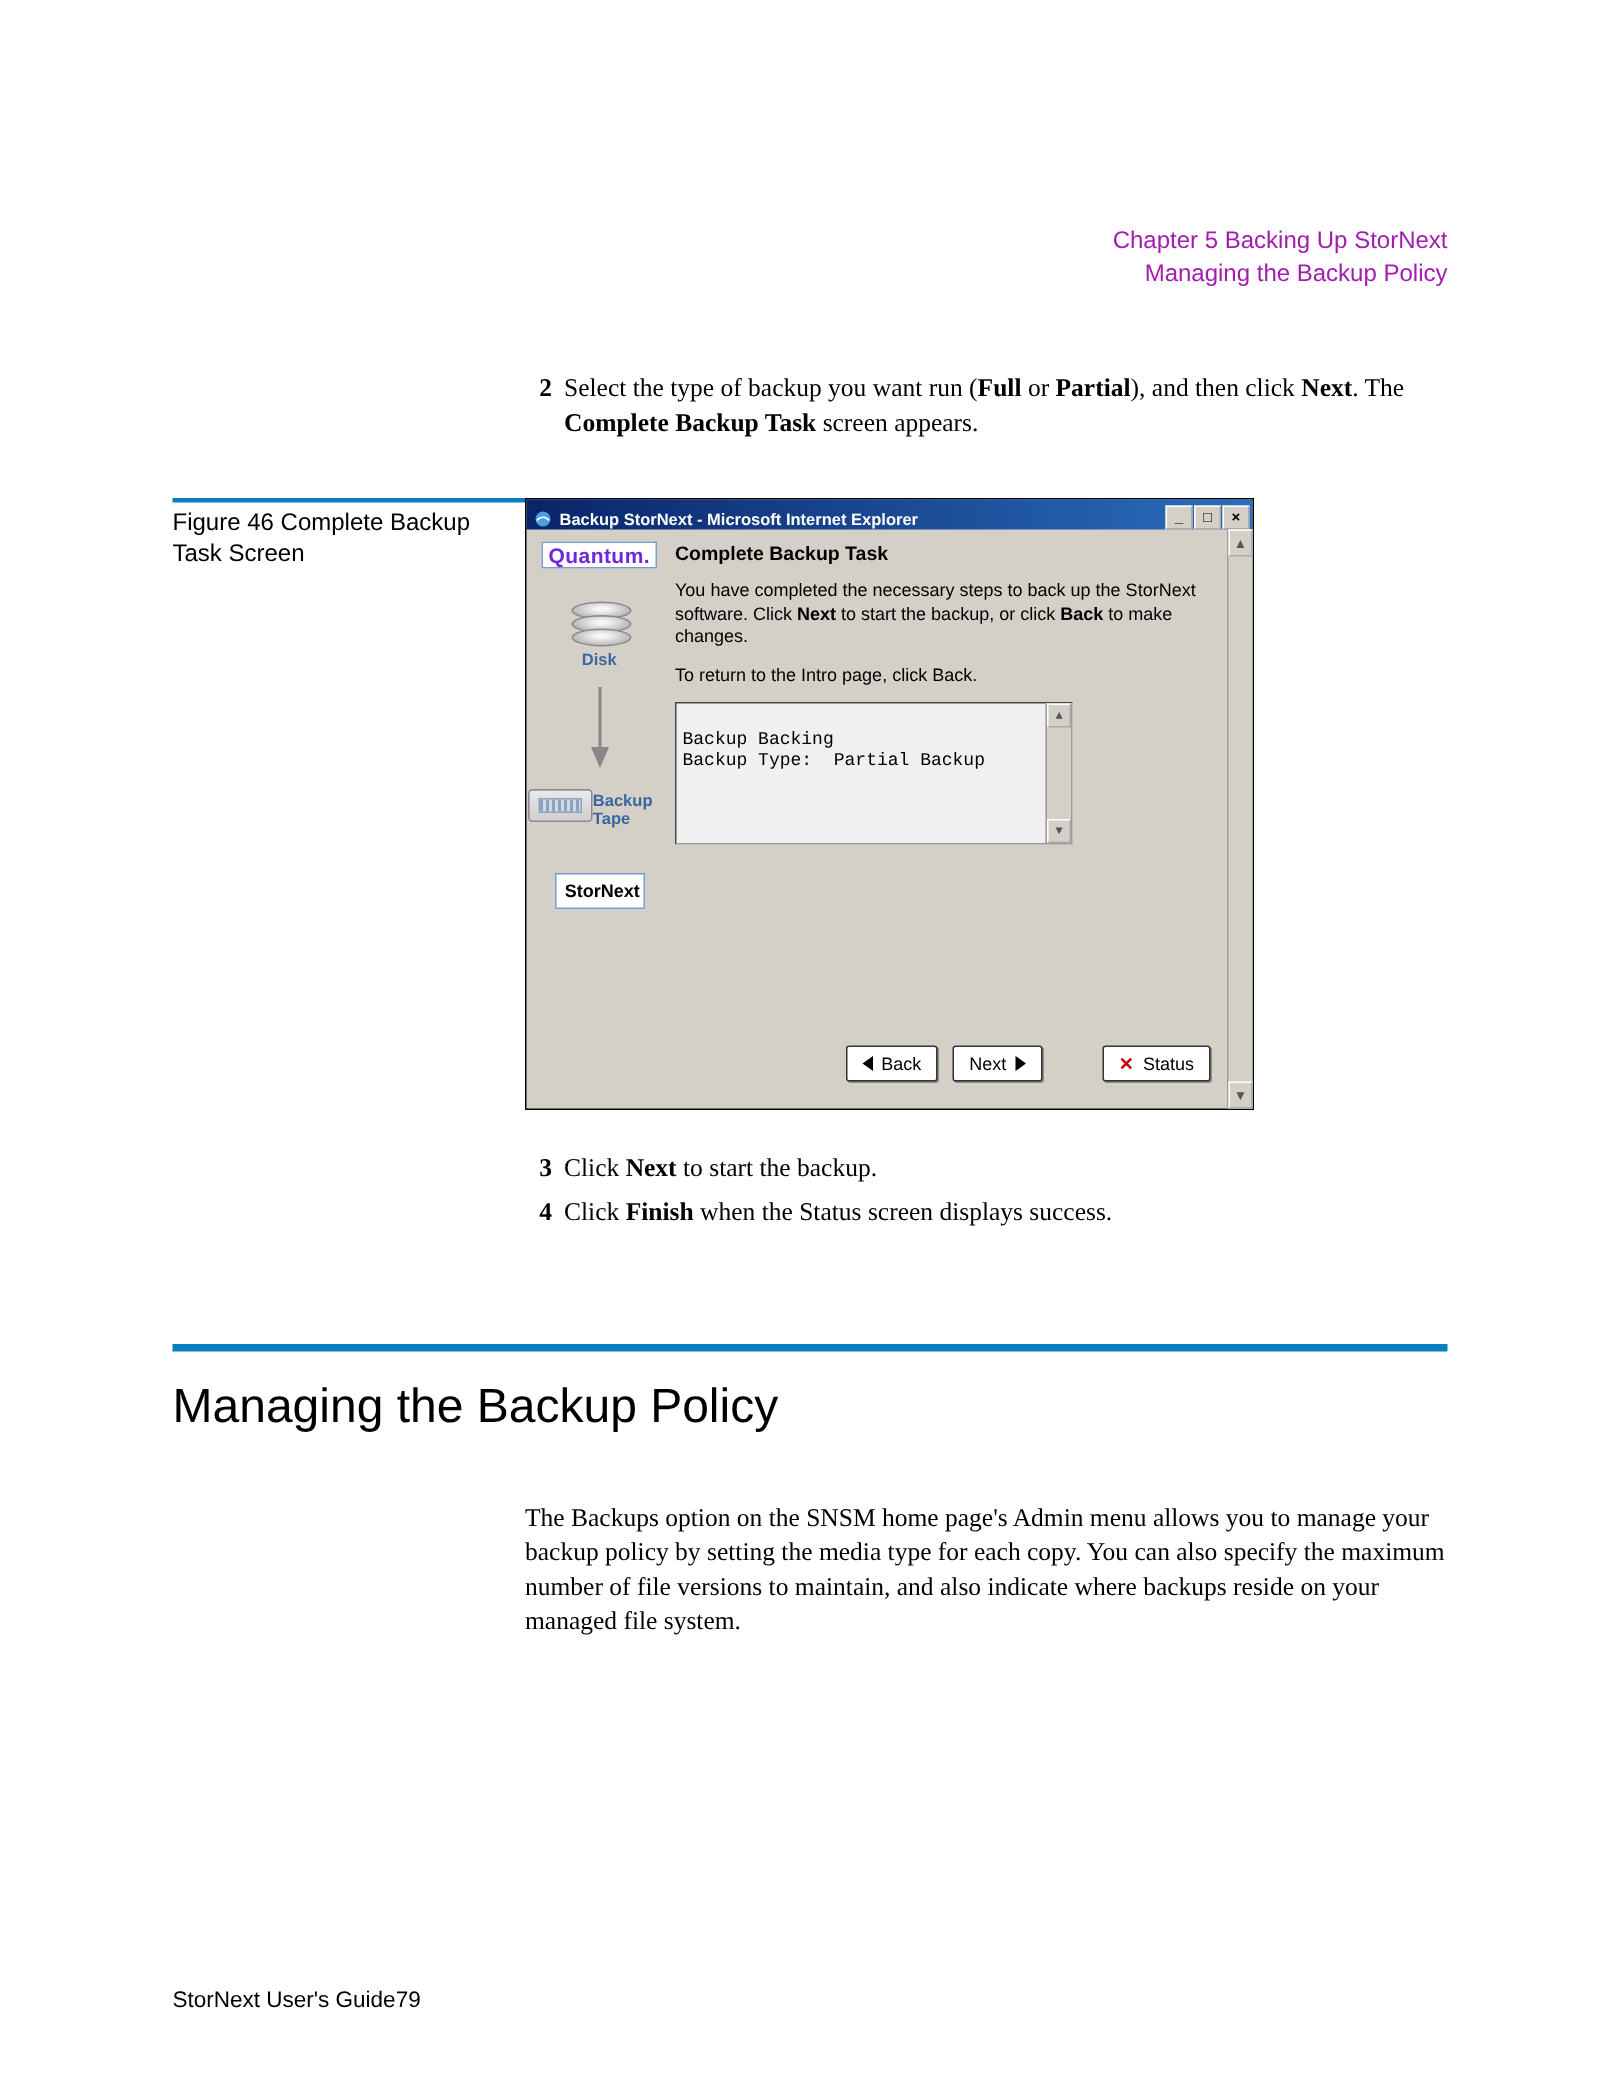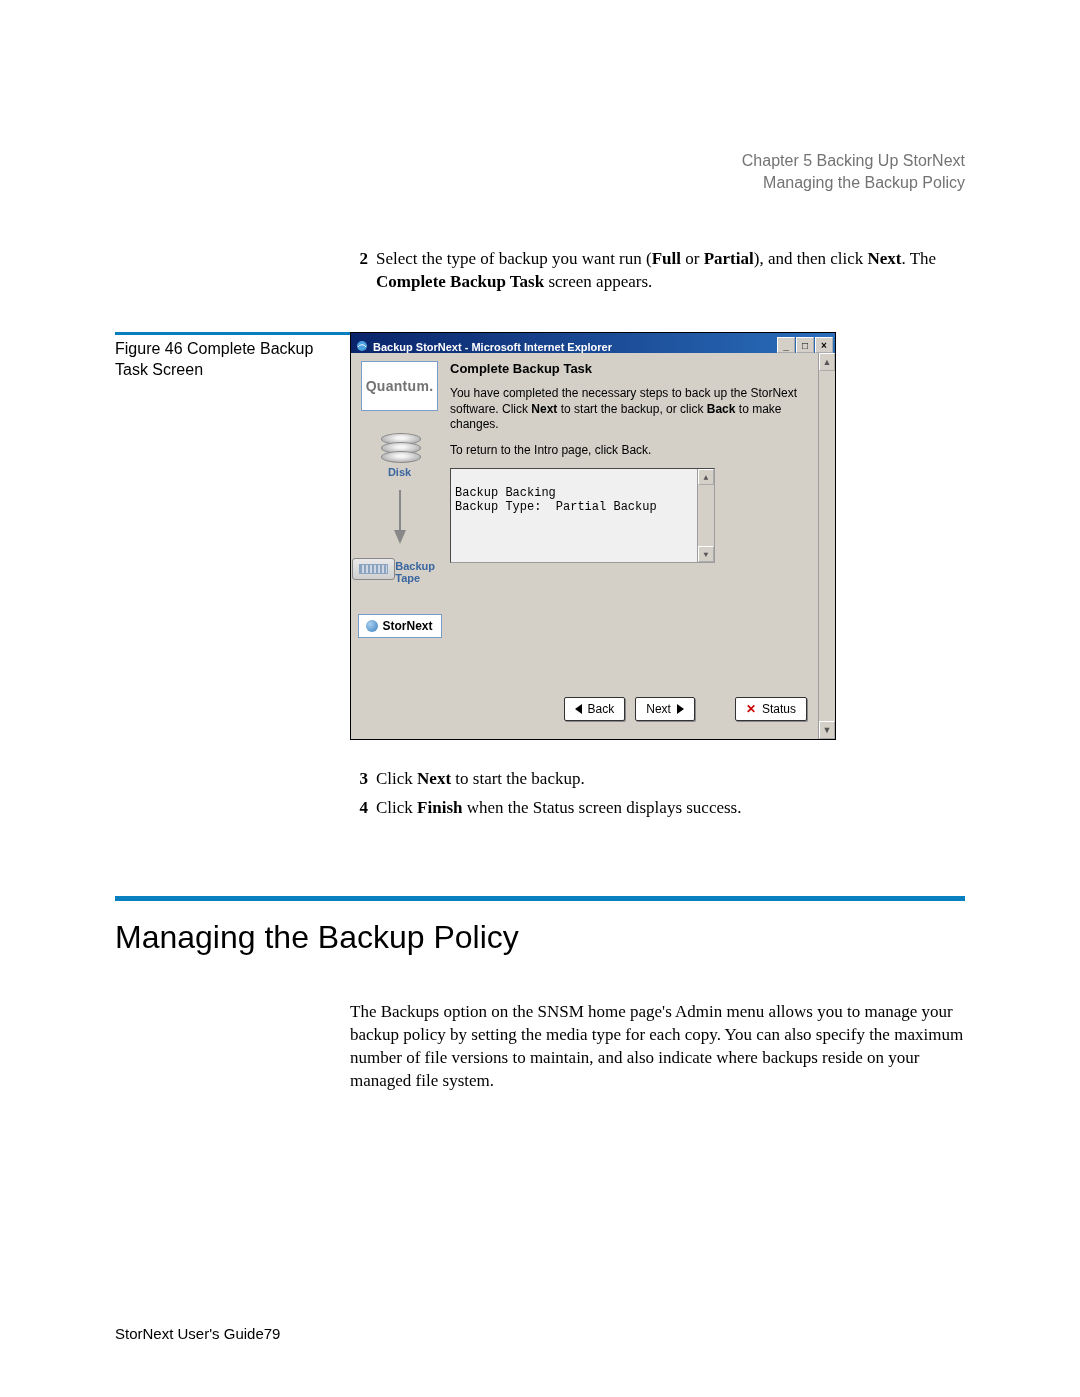--- a/index.html
+++ b/index.html
@@ -22,7 +22,7 @@
     font-size: 16px;
     line-height: 1.35;
     text-align: right;
-    color: #737373;
+    color: #a21caf;
     margin-bottom: 55px;
   }
   .two-col {

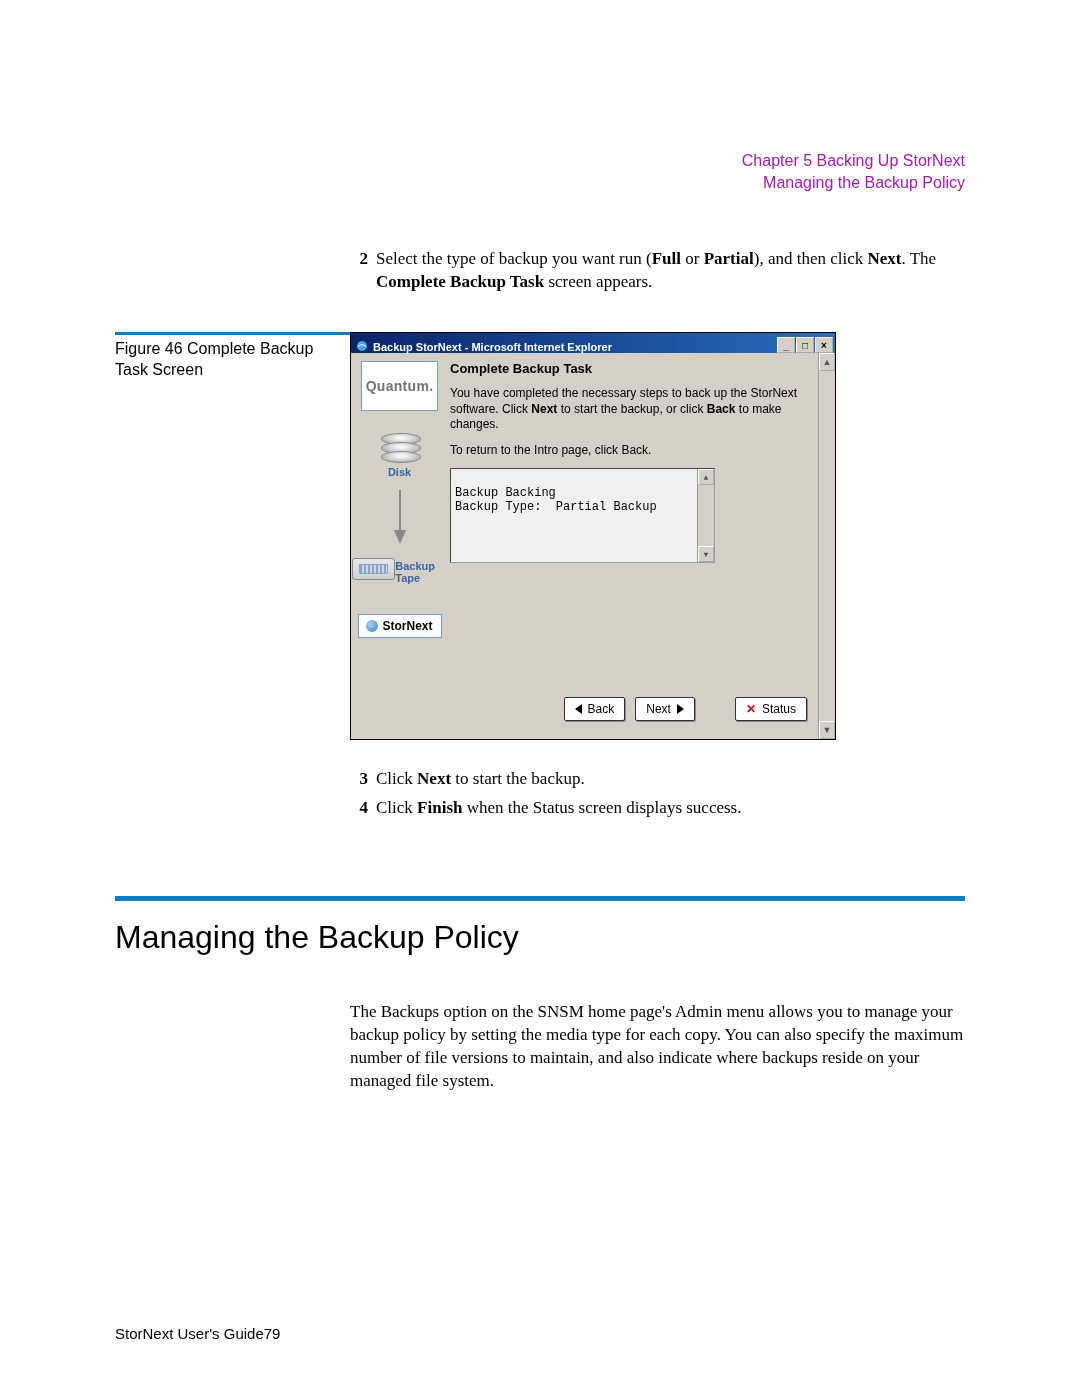--- a/index.html
+++ b/index.html
@@ -128,11 +128,11 @@
   .quantum-box {
     border:1px solid #7a9ccb;
     background:#fff;
-    padding:16px 4px;
+    padding:0 4px;
     font-family: Arial, sans-serif;
     font-weight:bold;
     font-size:14px;
-    color:#737373;
+    color:#6d28d9;
     letter-spacing:0.3px;
   }
   .disk-icon {

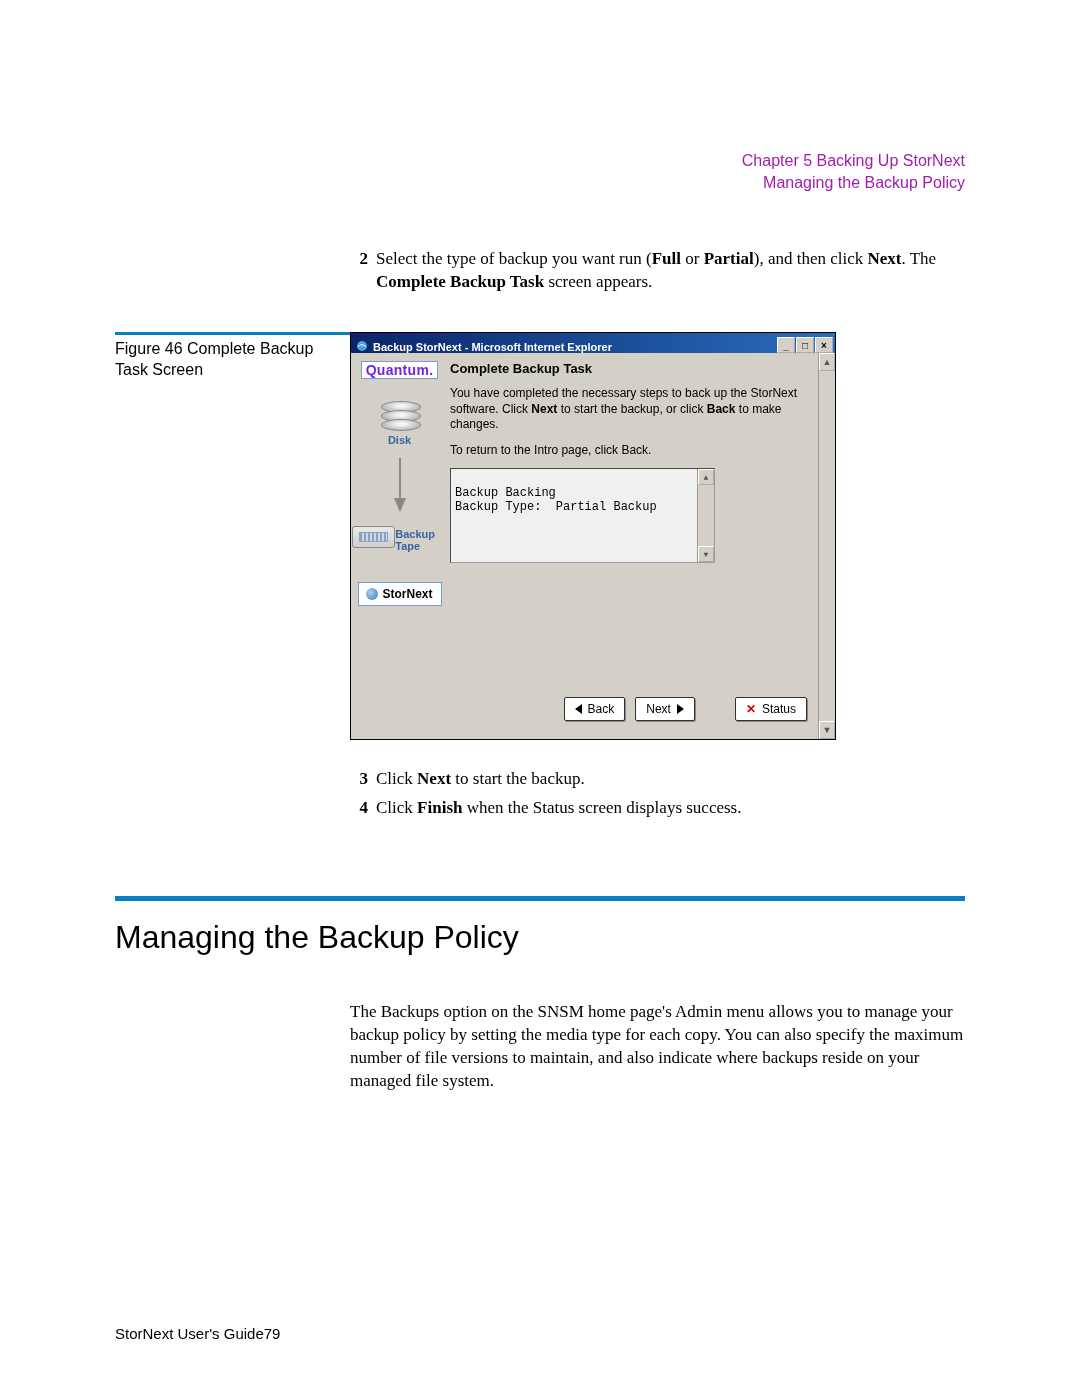--- a/index.html
+++ b/index.html
@@ -182,7 +182,7 @@
     padding:4px 6px;
     font-family: Arial; font-weight:bold; font-size:12px; color:#000;
     display:flex; align-items:center; gap:4px;
-    width: 84px;
+    width: 60px;
     box-sizing:border-box;
     justify-content:center;
   }

